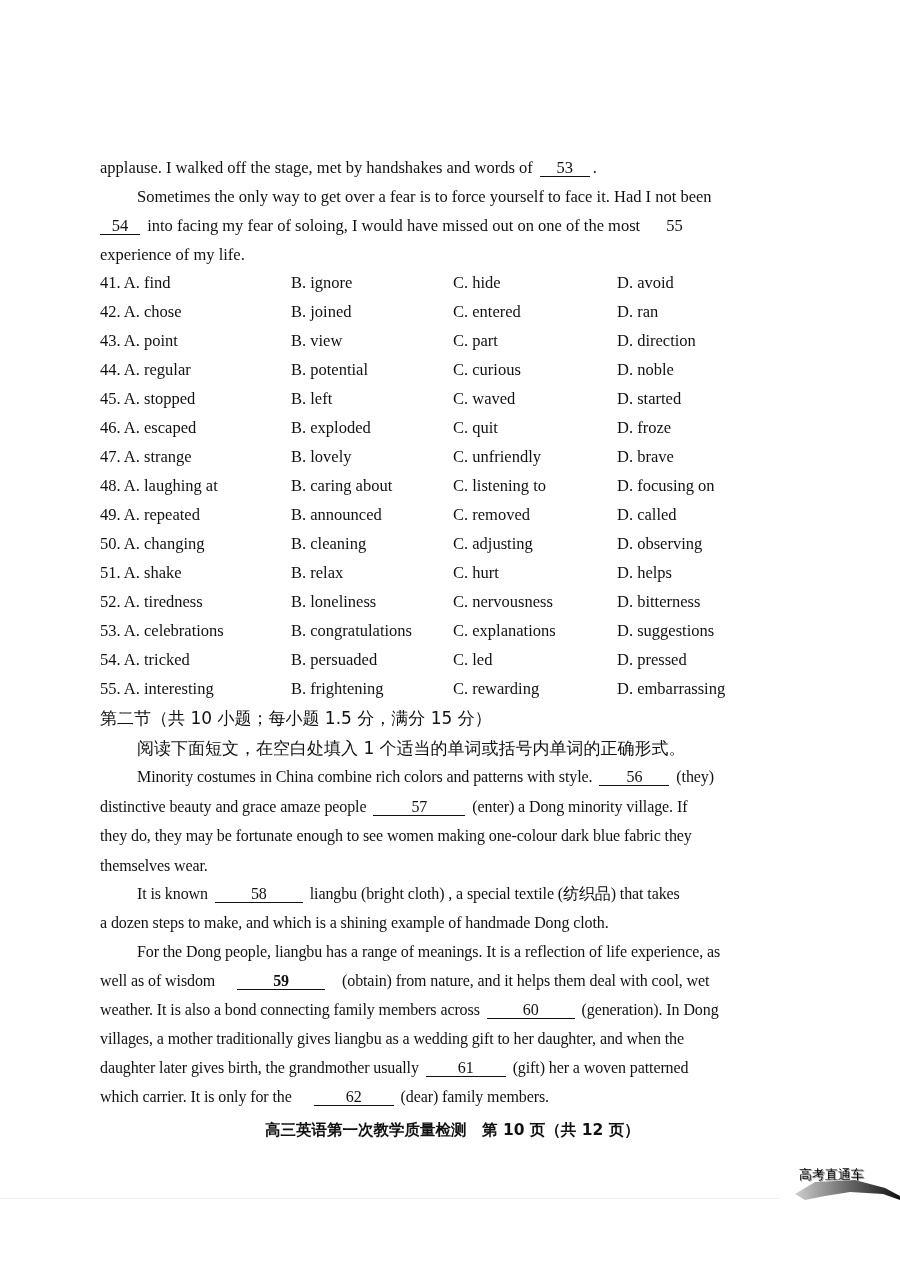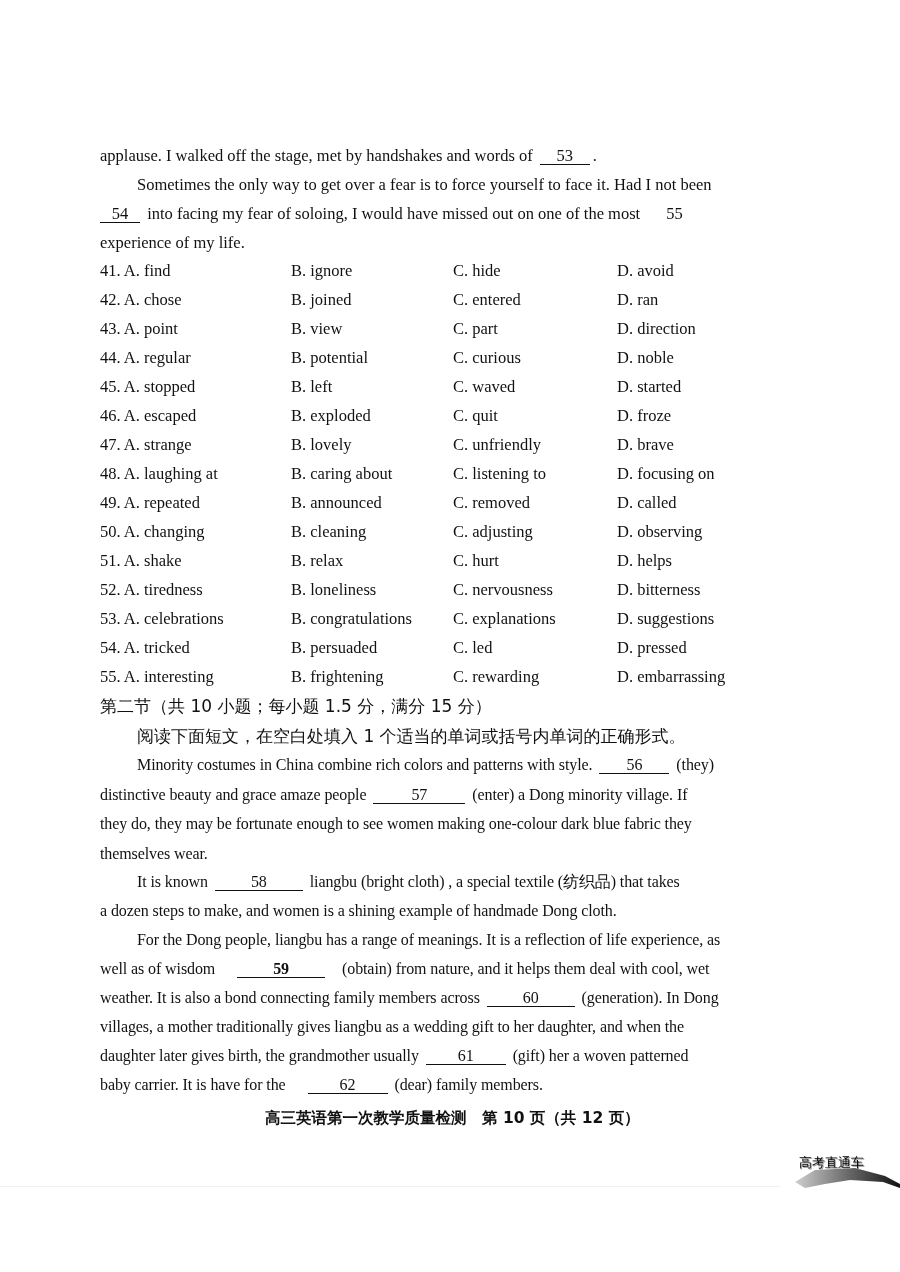--- a/index.html
+++ b/index.html
@@ -8,7 +8,7 @@
     font-family: "Liberation Serif", "DejaVu Serif", serif;
     color: #111111;
   }
-  .page { position: absolute; left: 0; top: 0; width: 900px; height: 1140px; }
+  .page { position: absolute; left: 0; top: 12px; width: 900px; height: 1140px; }
   .line {
     position: absolute; left: 100px; width: 700px;
     font-size: 16.5px; line-height: 20px; white-space: nowrap;

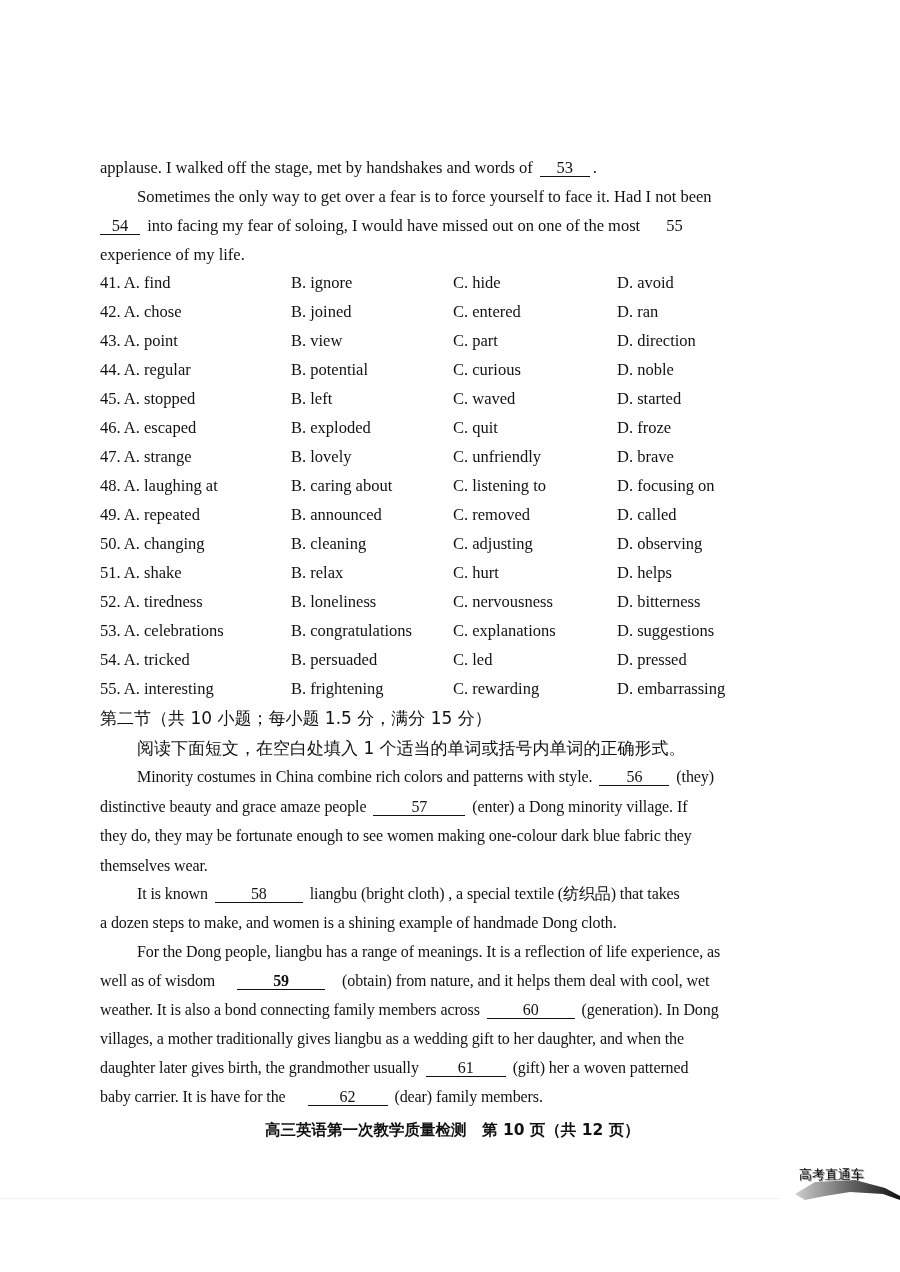--- a/index.html
+++ b/index.html
@@ -180,7 +180,7 @@
     <span class="blank" style="width:88px;">58</span>
     <span>liangbu (bright cloth) , a special textile (纺织品) that takes</span>
   </div>
-  <div class="line p2" style="top:901px;">a dozen steps to make, and women is a shining example of handmade Dong cloth.</div>
+  <div class="line p2" style="top:901px;">a dozen steps to make, and which is a shining example of handmade Dong cloth.</div>
 
   <div class="line indent p2" style="top:930px;">For the Dong people, liangbu has a range of meanings. It is a reflection of life experience, as</div>
   <div class="line p2" style="top:959px;">

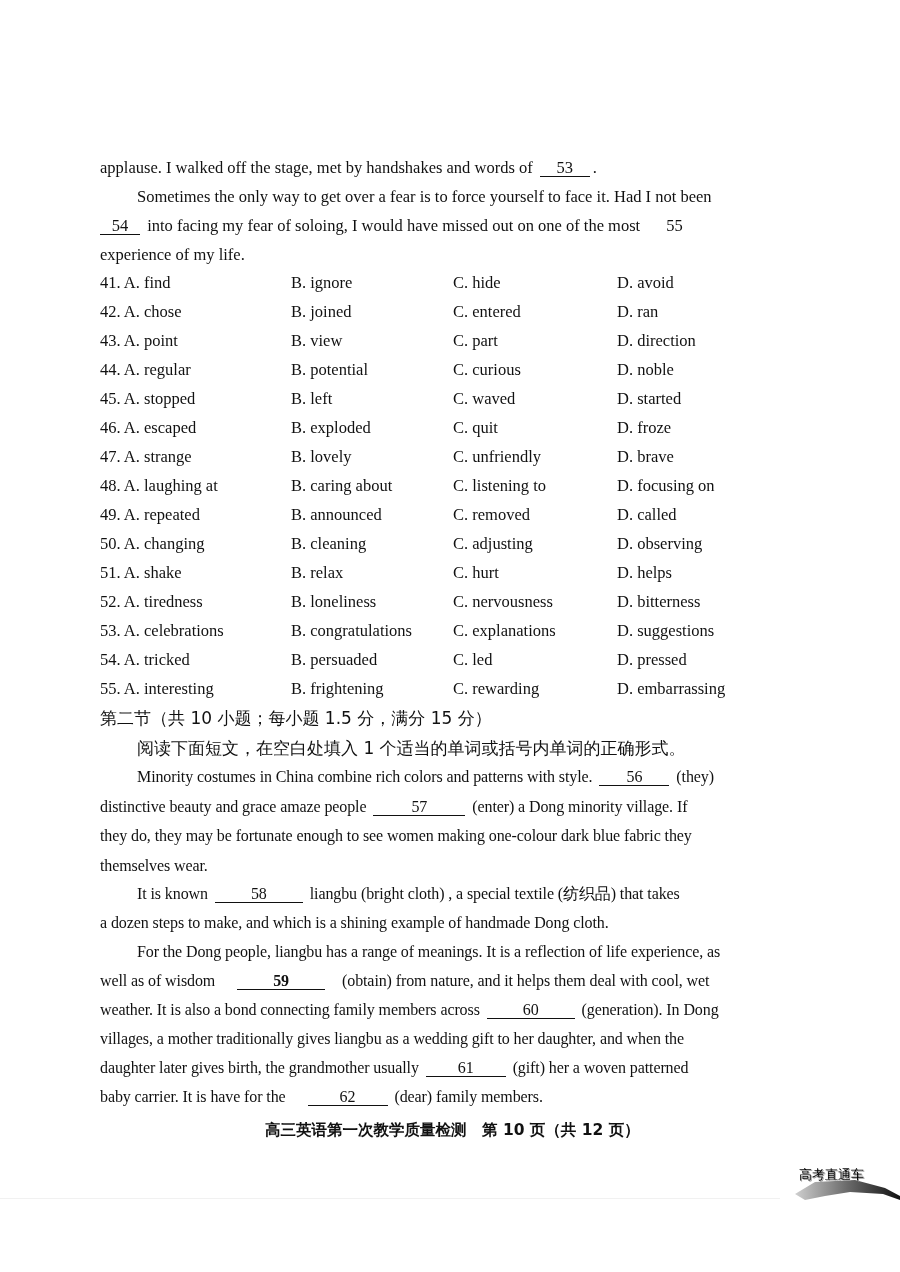--- a/index.html
+++ b/index.html
@@ -200,7 +200,7 @@
     <span>(gift) her a woven patterned</span>
   </div>
   <div class="line p2" style="top:1075px;">
-    <span>baby carrier. It is have for the</span>
+    <span>which carrier. It is only for the</span>
     <span class="blank" style="width:80px;margin-left:18px;">62</span>
     <span>(dear) family members.</span>
   </div>

